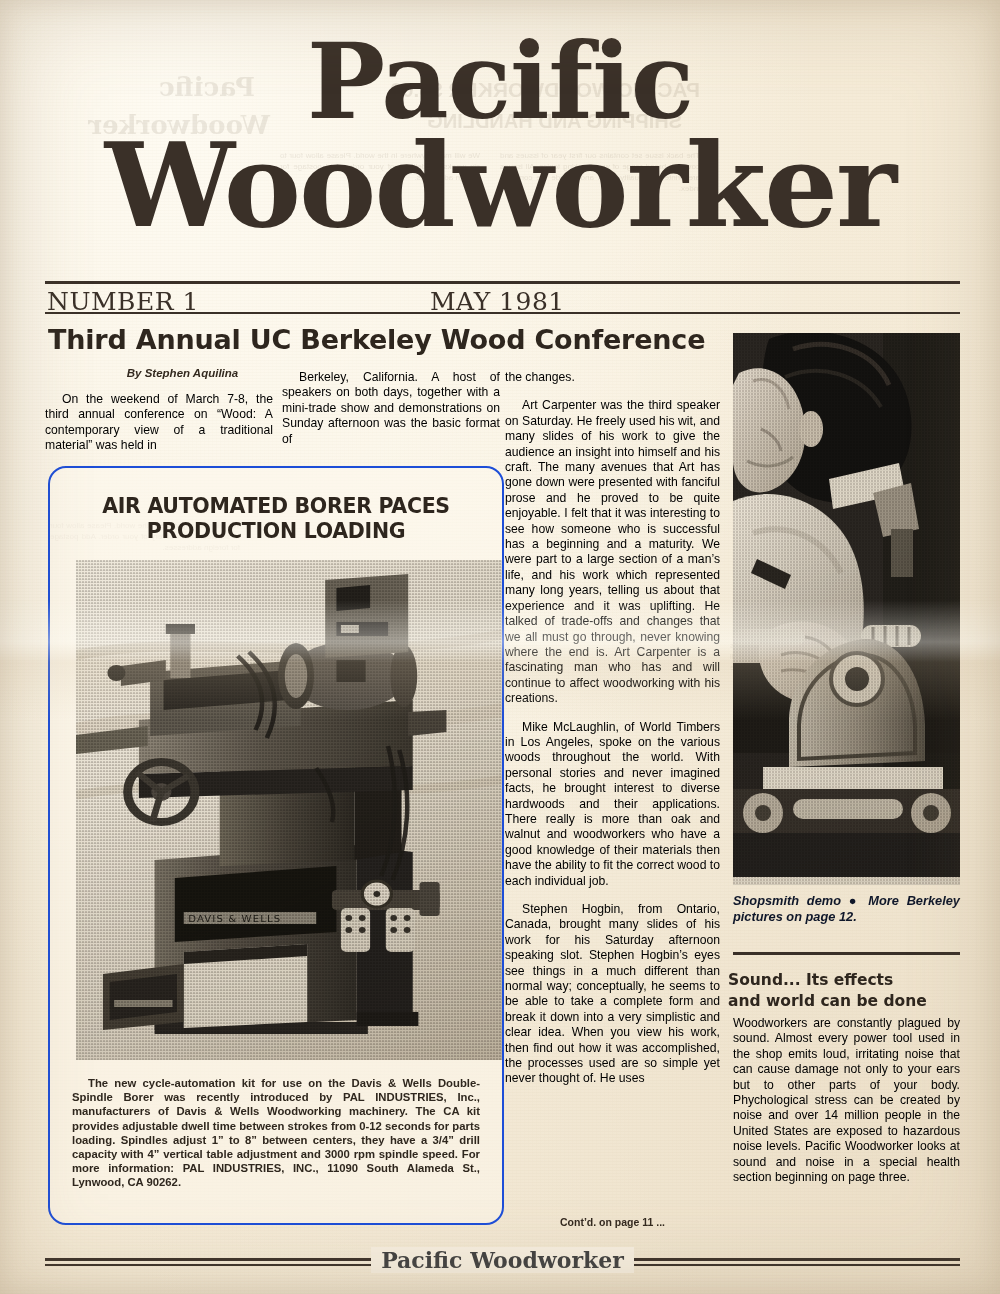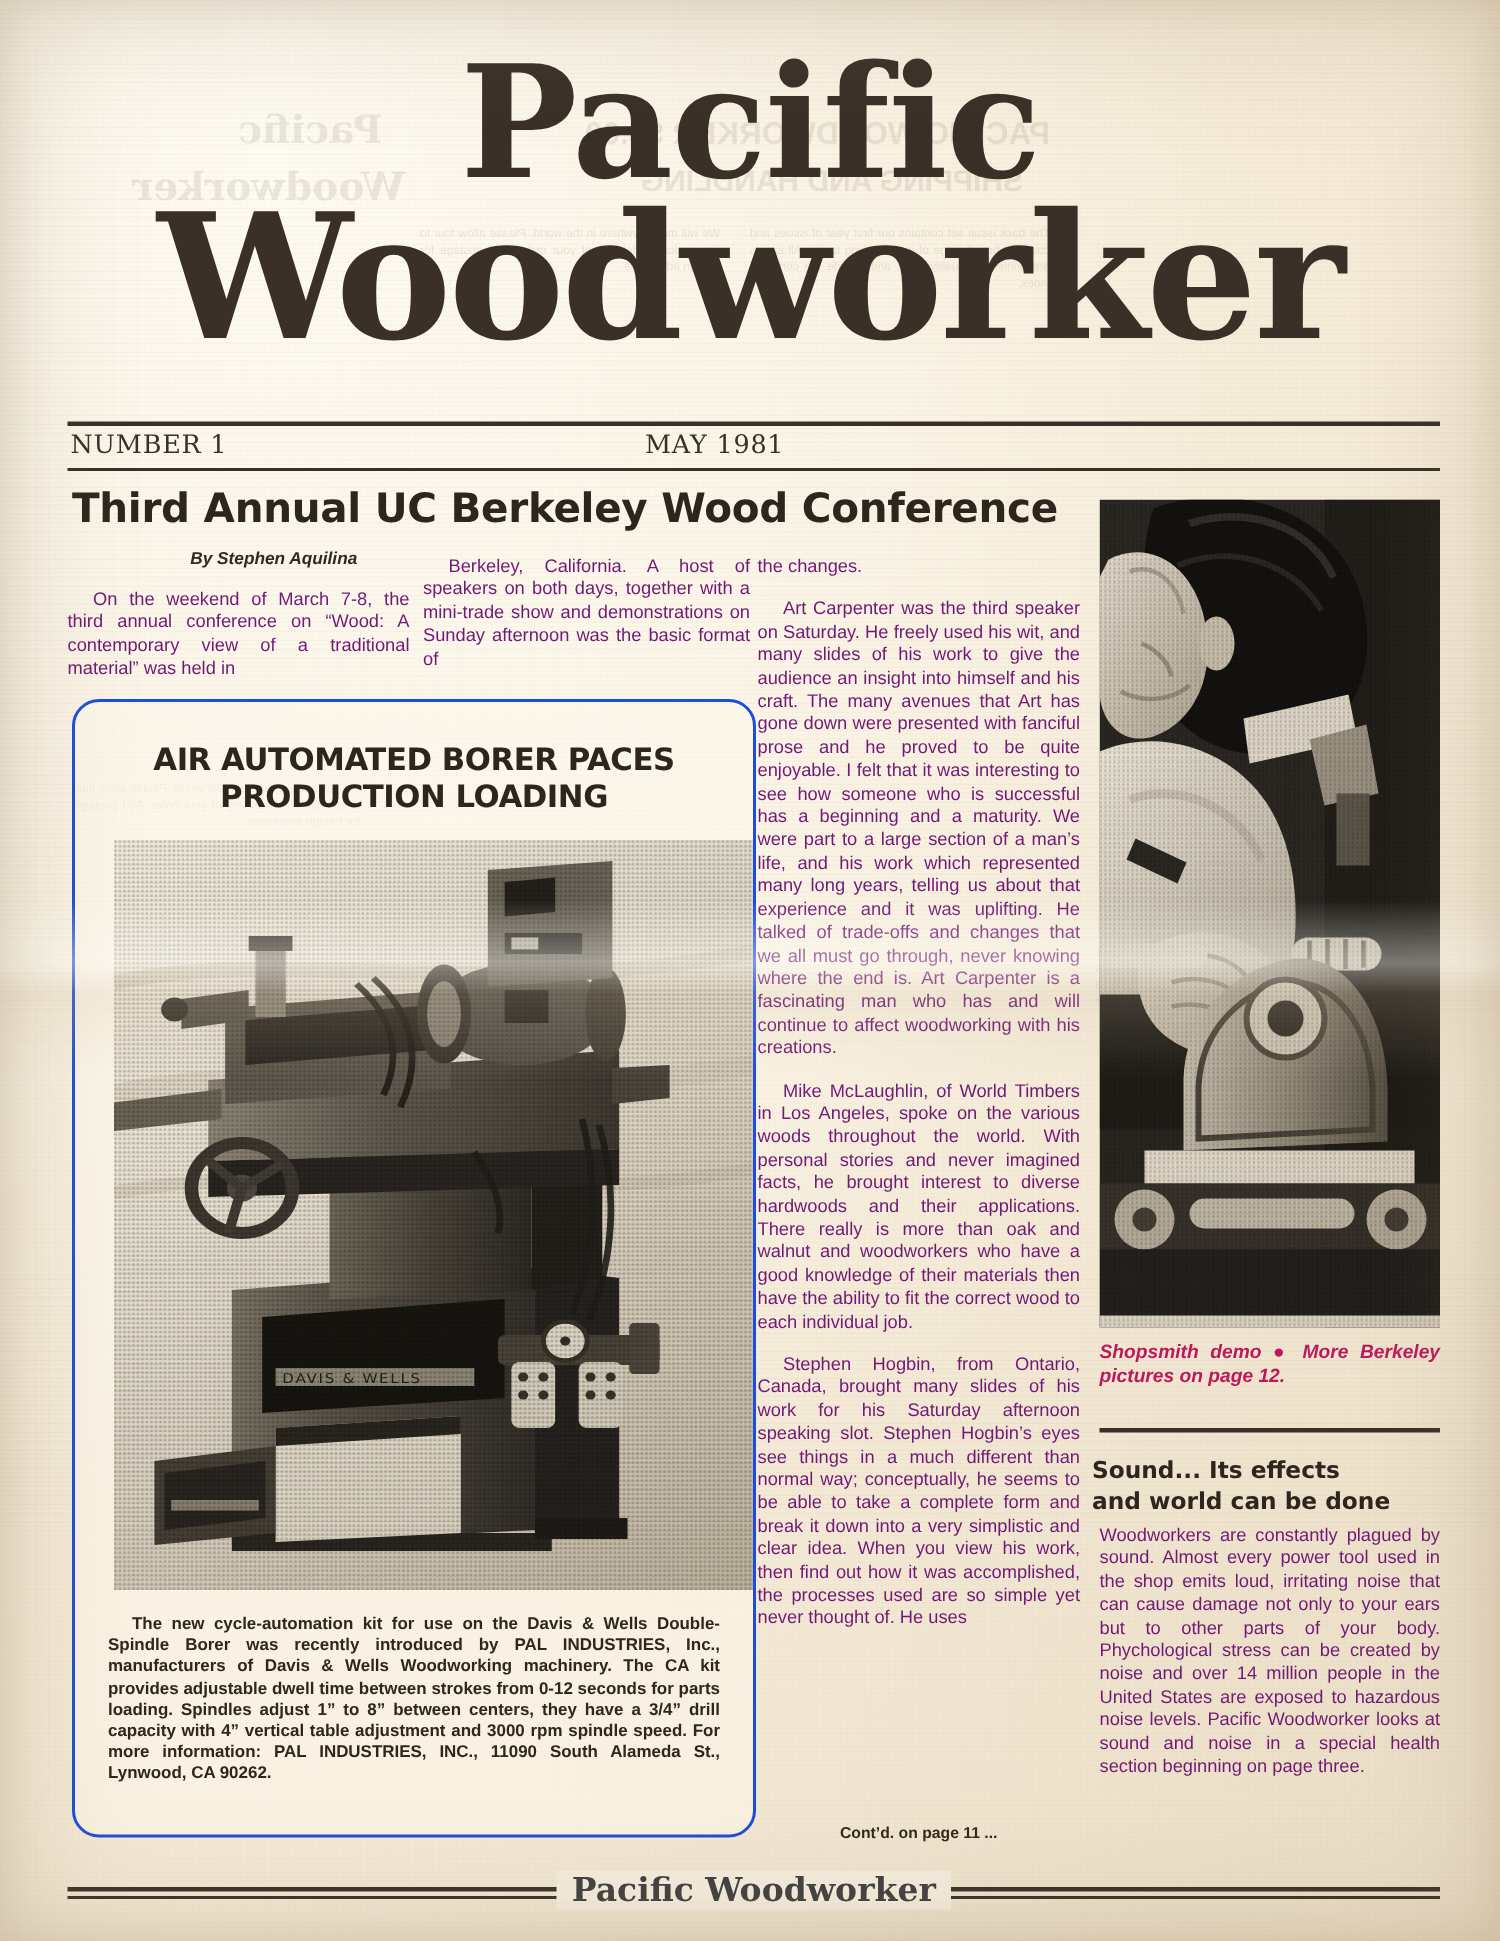--- a/index.html
+++ b/index.html
@@ -60,7 +60,7 @@
   .issueline{
     position:absolute;left:45px;right:40px;top:287px;height:24px;
     font-family:"DejaVu Serif","Liberation Serif",serif;
-    font-size:17px;letter-spacing:.5px;color:#3a3028;
+    font-size:25px;letter-spacing:.5px;color:#3a3028;
   }
   .issueline .num{position:absolute;left:2px;top:0;}
   .issueline .date{position:absolute;left:385px;top:0;}

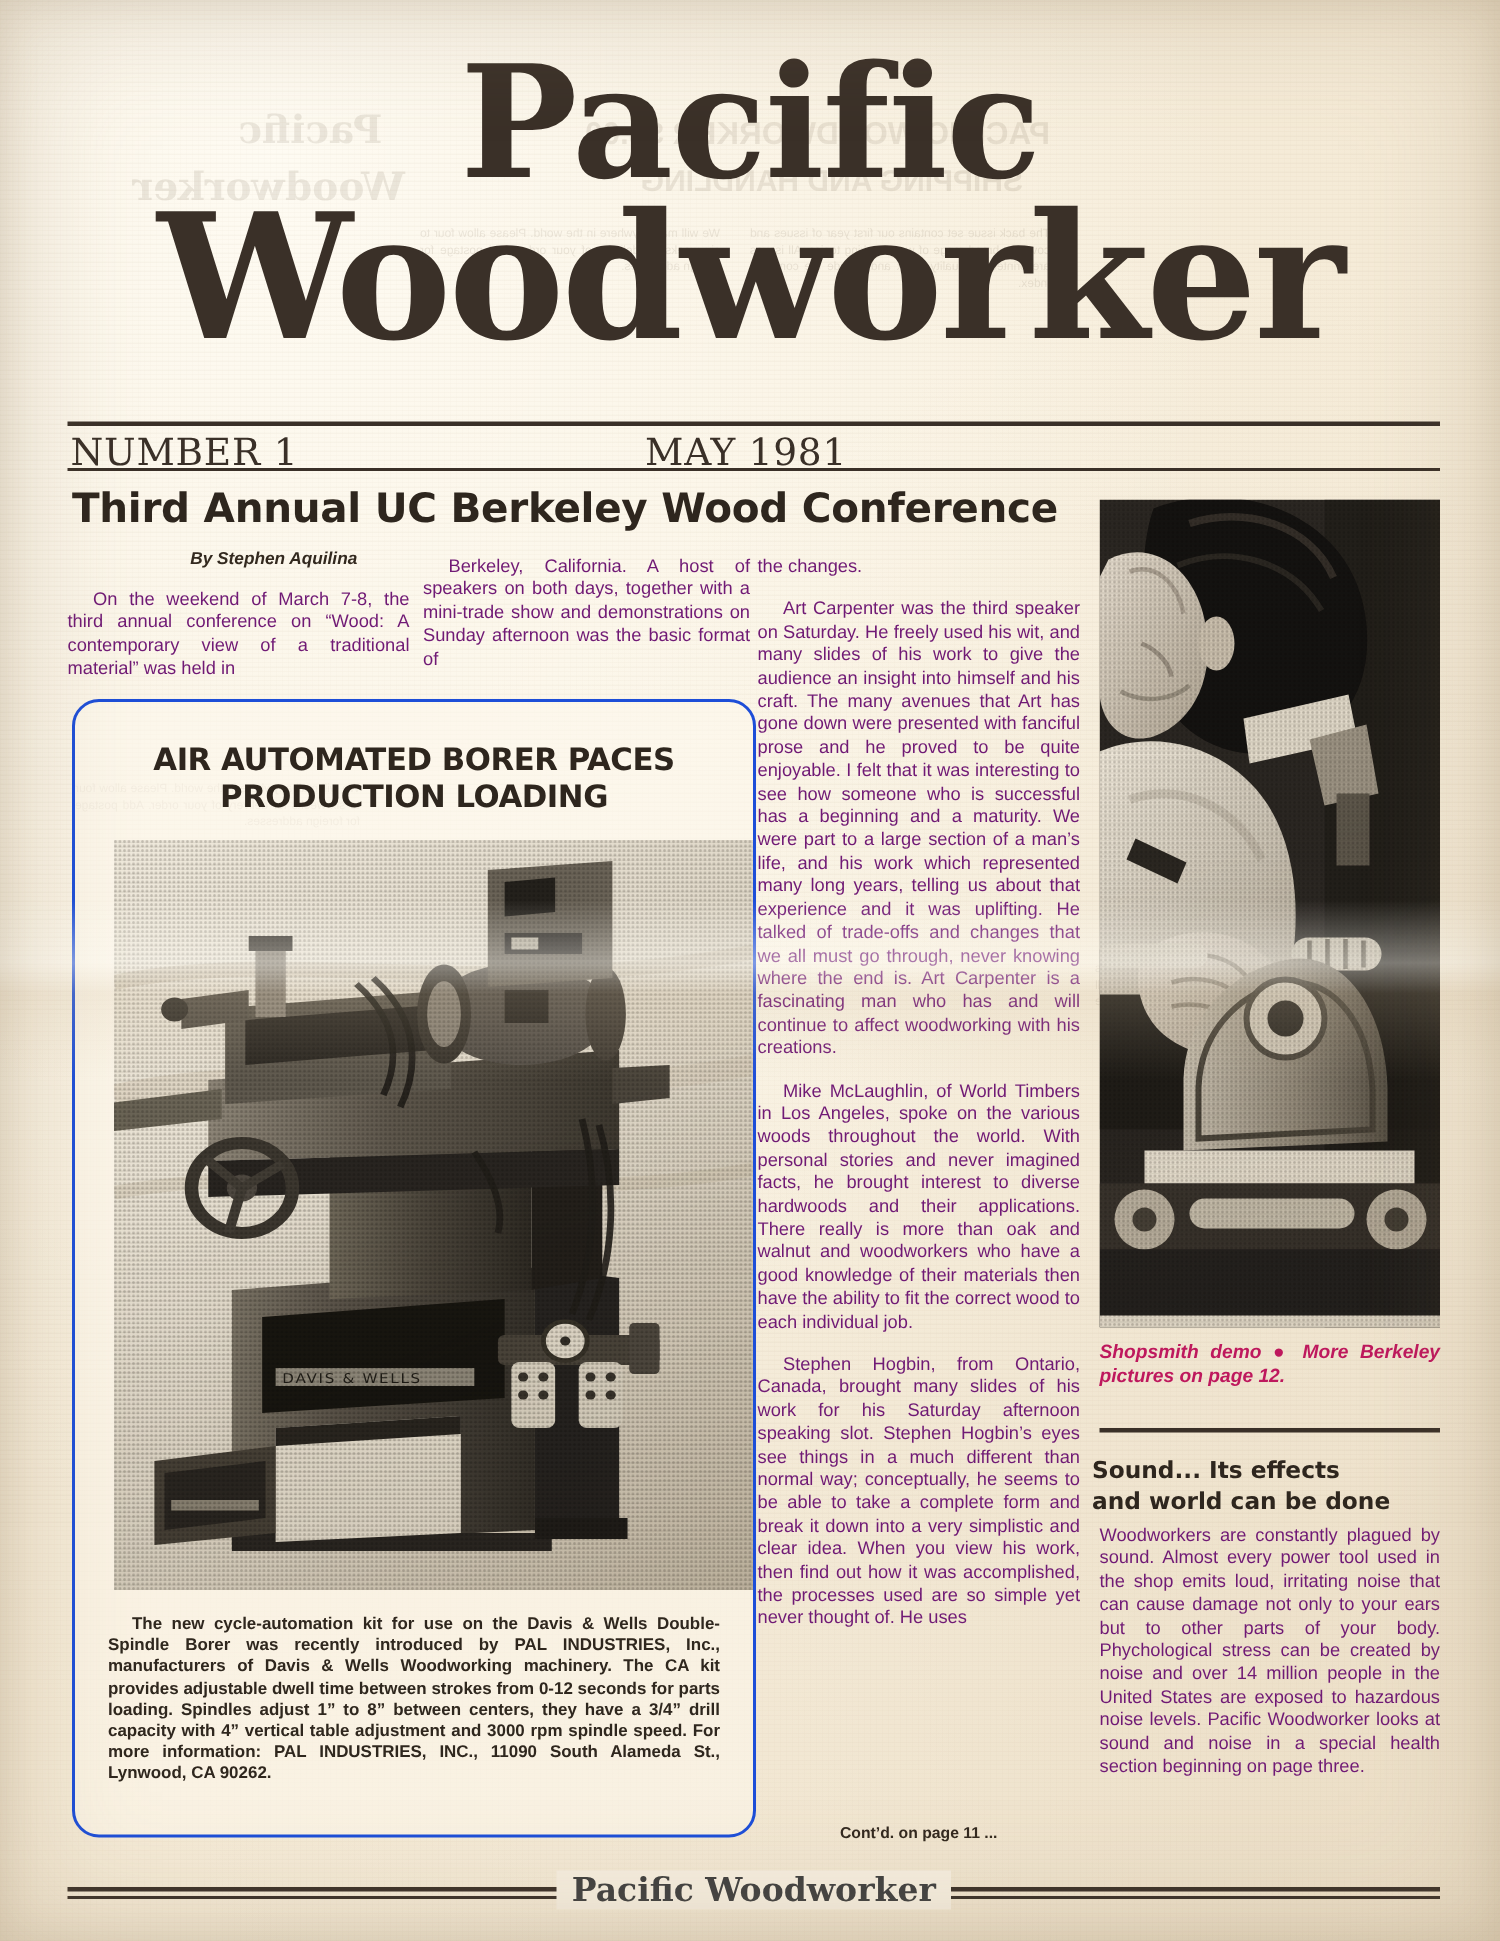--- a/index.html
+++ b/index.html
@@ -79,7 +79,7 @@
     text-align:center;
   }
 
-  .col{position:absolute;font-size:12.2px;line-height:15.4px;text-align:justify;color:#701a75;}
+  .col{position:absolute;font-size:12.2px;line-height:15.4px;text-align:justify;color:#000000;}
   .col p{margin:0 0 13px 0;text-indent:17px;}
   #colL{left:45px;top:392px;width:228px;}
   #colM{left:282px;top:370px;width:218px;}

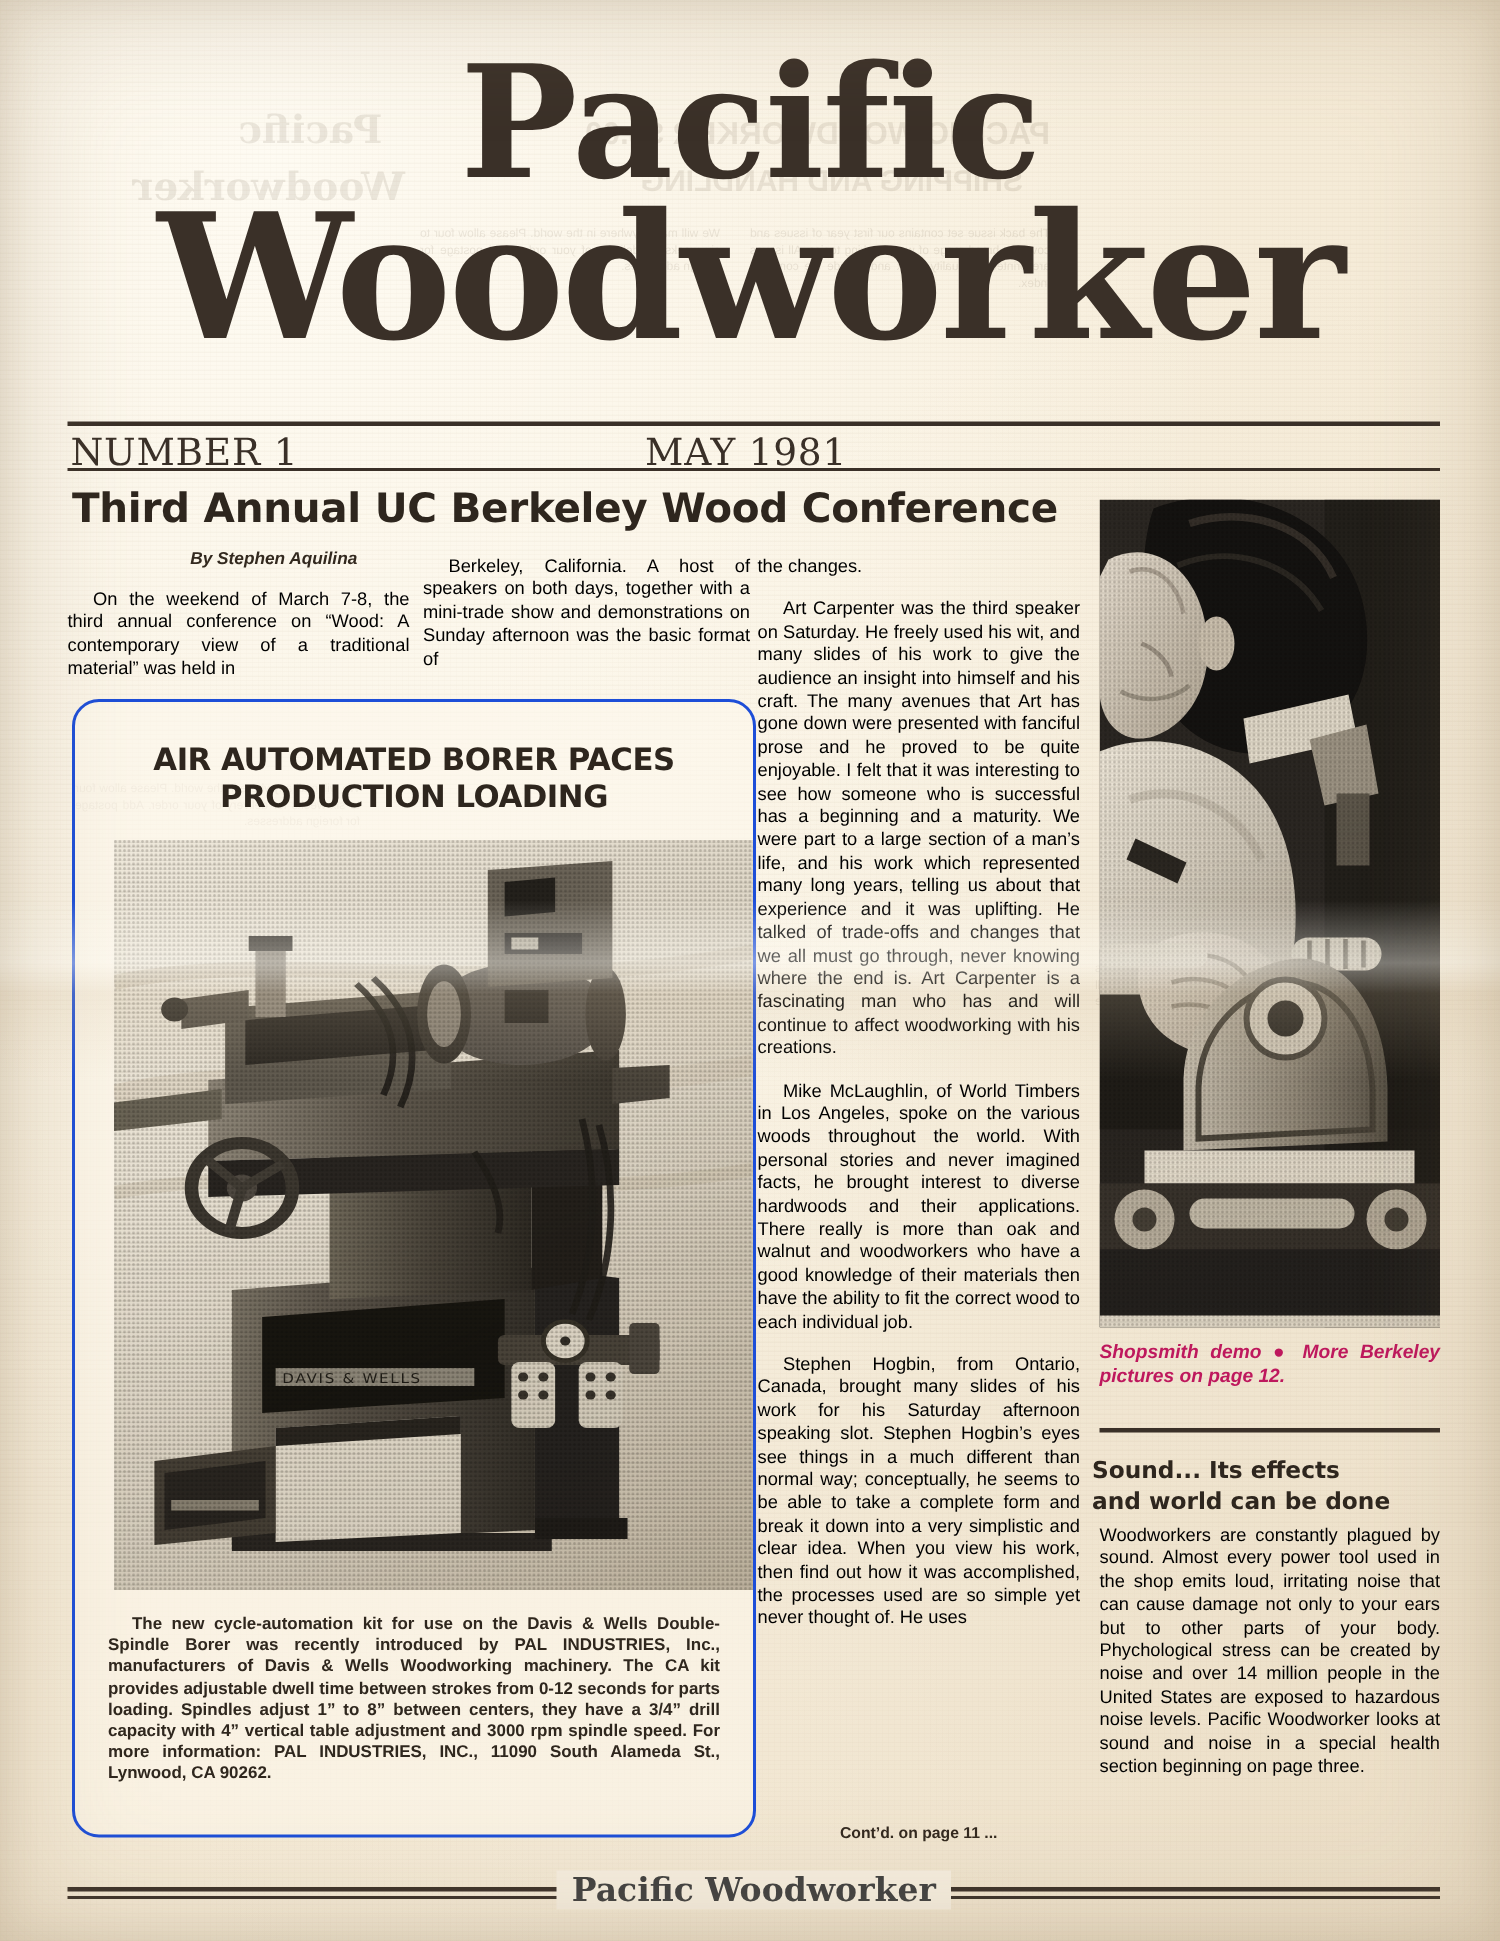--- a/index.html
+++ b/index.html
@@ -117,7 +117,7 @@
   .capR{
     position:absolute;left:733px;top:893px;width:227px;
     font-weight:bold;font-style:italic;font-size:12.8px;line-height:16px;
-    text-align:justify;color:#be185d;
+    text-align:justify;color:#0f172a;
   }
   .ruleR{position:absolute;left:733px;top:952px;width:227px;height:3px;background:#3a3028;}
   .subhead{

